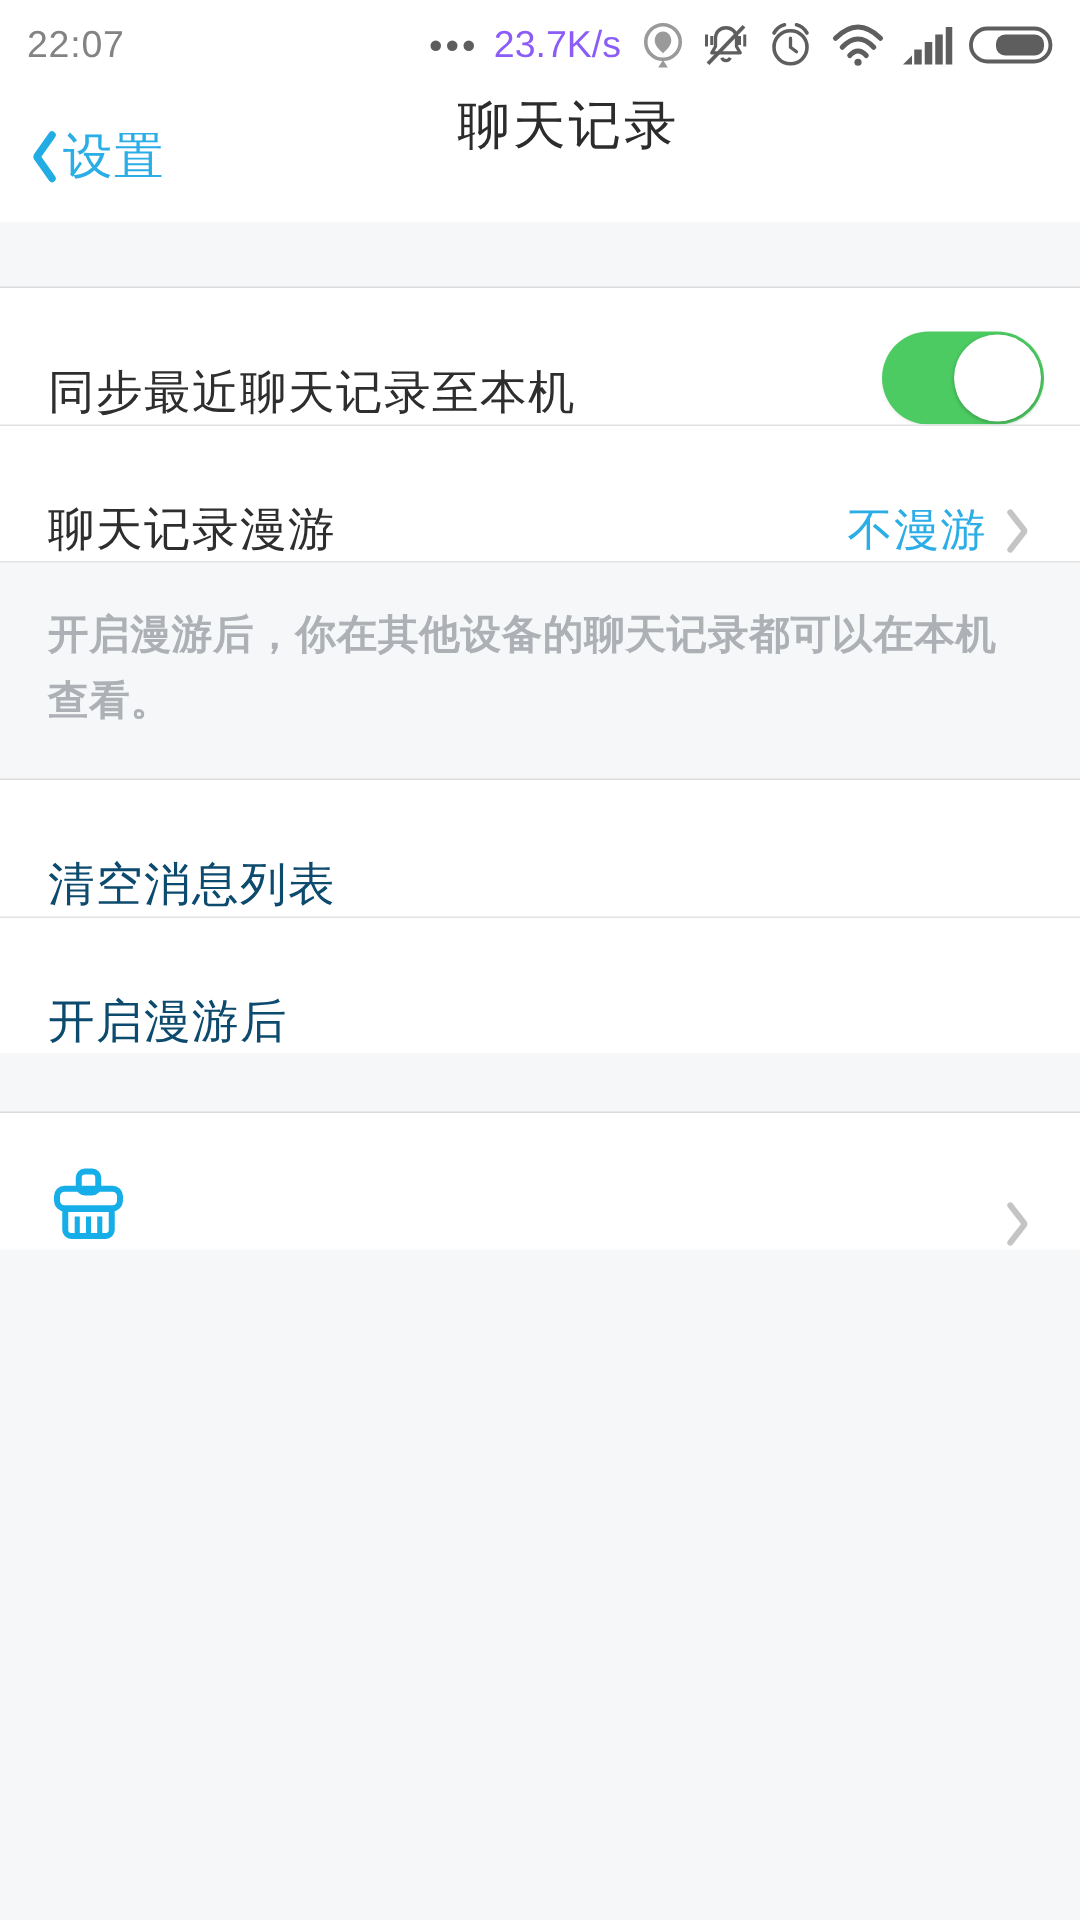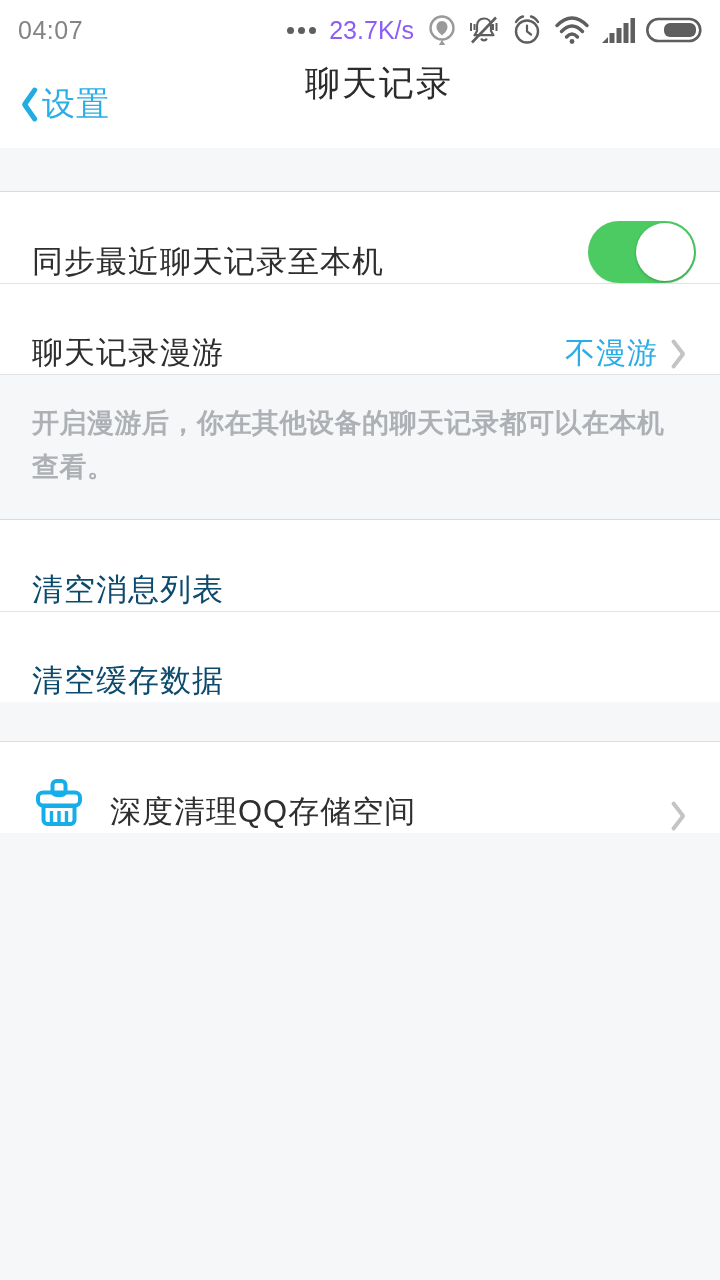--- a/index.html
+++ b/index.html
@@ -260,7 +260,7 @@
 <div class="phone">
 
   <div class="statusbar">
-    <span class="status-time">04:07</span>
+    <span class="status-time">22:07</span>
 
     <div class="status-right">
 

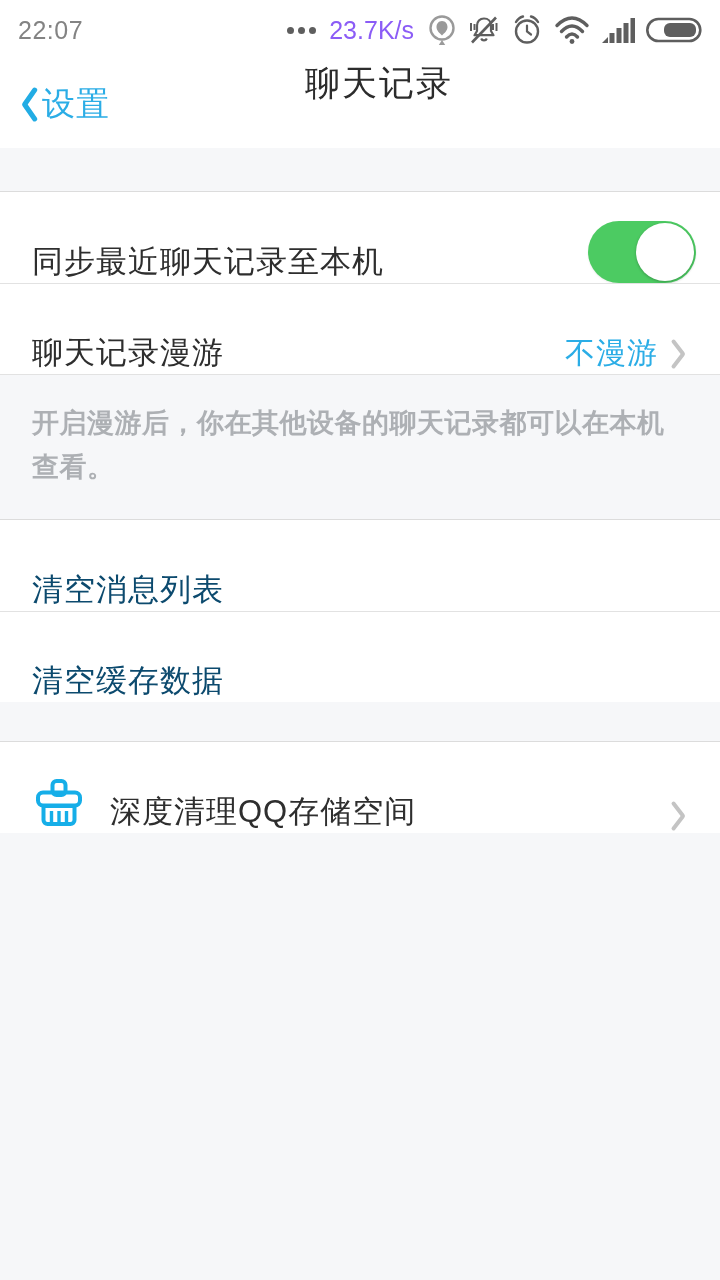--- a/index.html
+++ b/index.html
@@ -373,7 +373,7 @@
 
 
     <div class="row">
-      <span class="row-label link">清空缓存数据</span>
+      <span class="row-label link">开启漫游后</span>
     </div>
 
   </div>

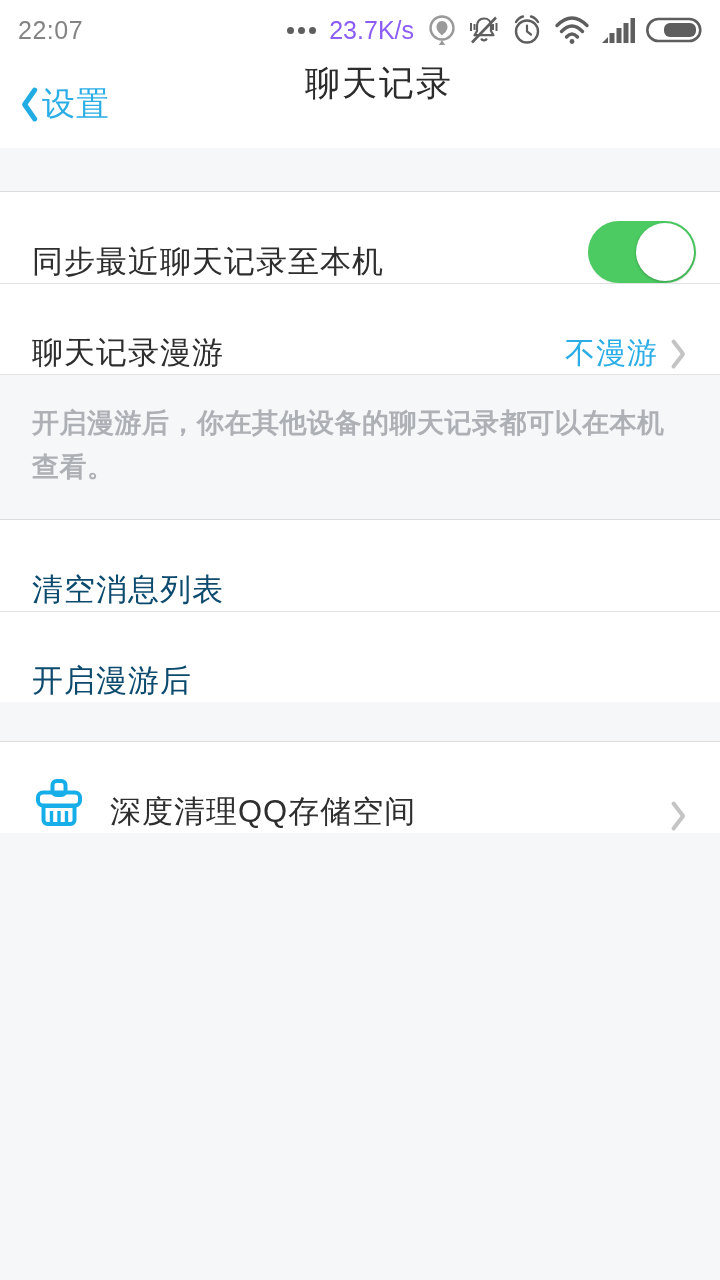--- a/index.html
+++ b/index.html
@@ -392,7 +392,6 @@
           <line x1="36.5" y1="36" x2="36.5" y2="48" stroke="#16aee8" stroke-width="3.4"></line>
         </svg>
       </span>
-      <span class="row-label icon-label">深度清理QQ存储空间</span>
       <span class="row-right">
         <span class="chev"></span>
       </span>

